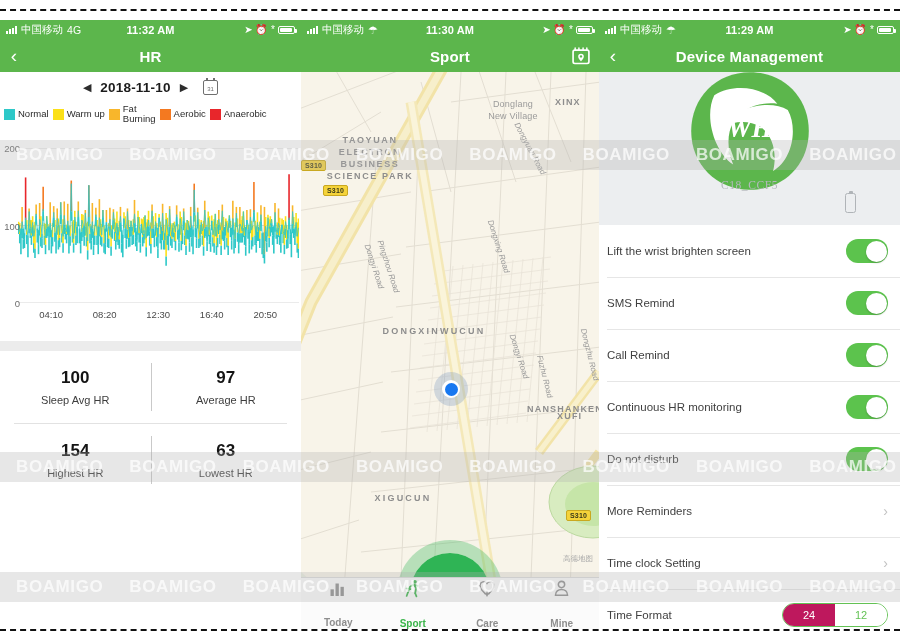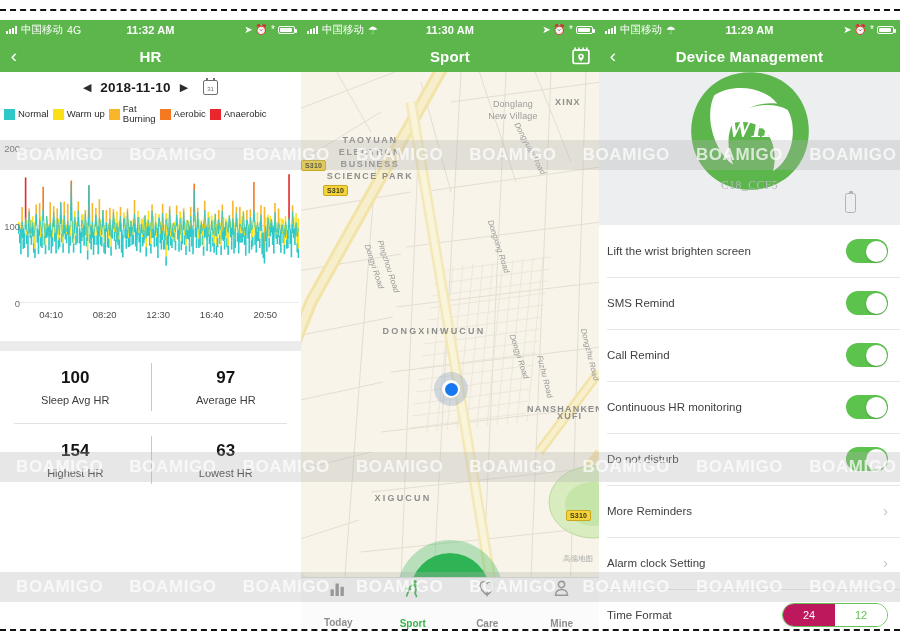--- a/index.html
+++ b/index.html
@@ -1016,7 +1016,7 @@
           <span class="chev">›</span>
         </div>
         <div class="dev-row">
-          <span class="dev-label">Alarm clock Setting</span>
+          <span class="dev-label">Time clock Setting</span>
           <span class="chev">›</span>
         </div>
         <div class="dev-row">

